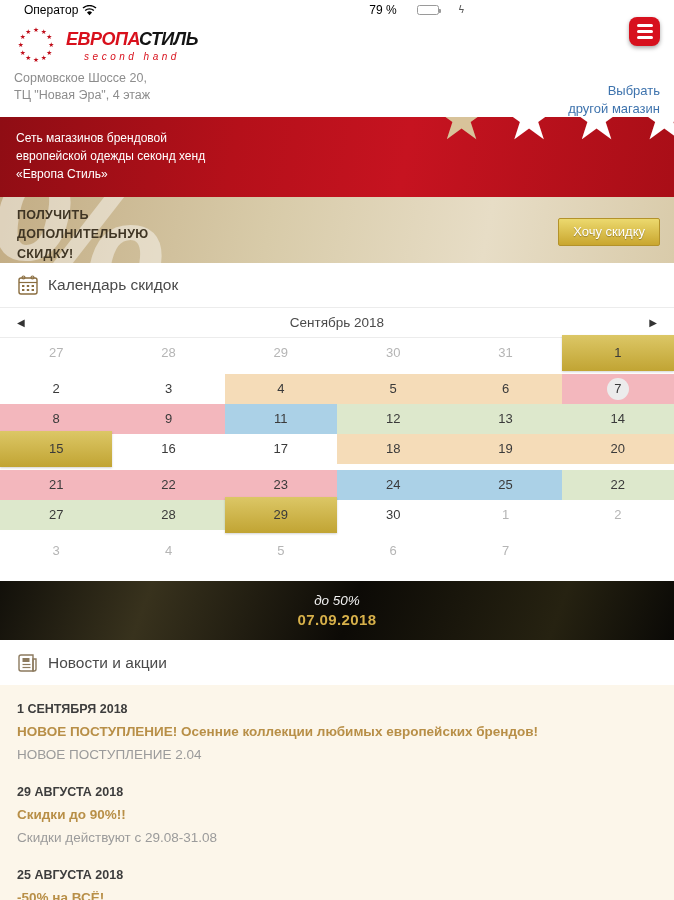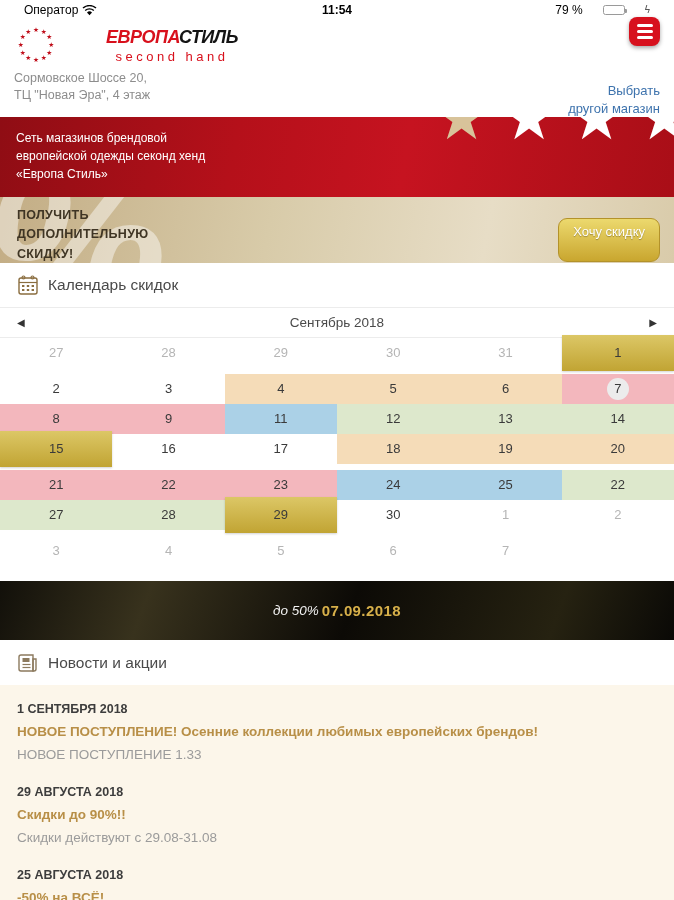--- a/index.html
+++ b/index.html
@@ -102,7 +102,6 @@
       <path d="M1 3.1 a9.6 9.6 0 0 1 13 0" fill="none" stroke="#000" stroke-width="1.4"></path>
     </svg>
   </div>
-  <div class="sb-center">11:54</div>
   <div class="sb-right">
     <span>79 %</span>
     <span class="battery"><span class="battery-fill"></span></span>

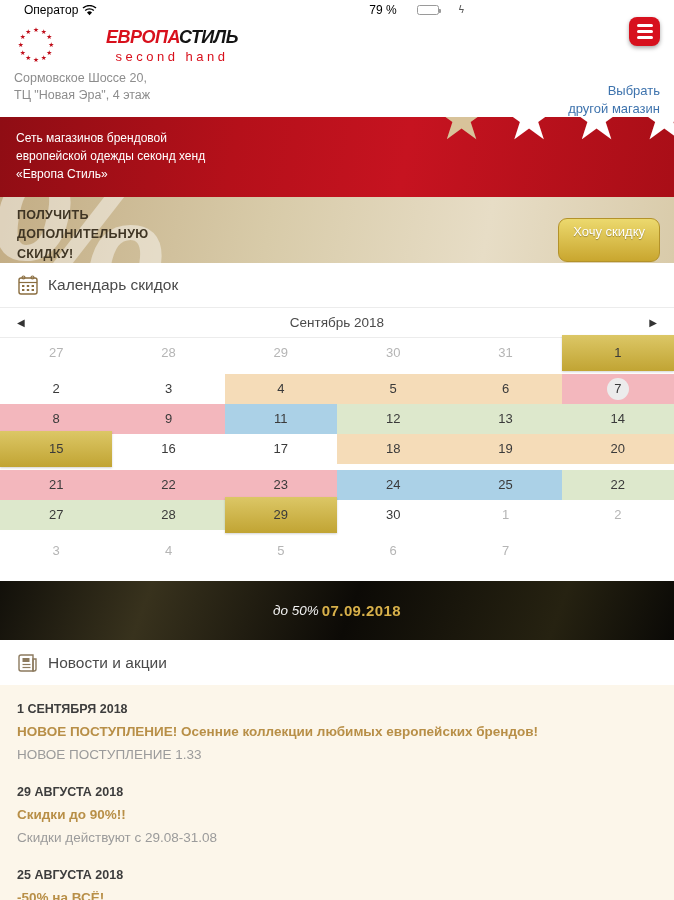--- a/index.html
+++ b/index.html
@@ -23,7 +23,7 @@
   .header{ position:relative; height:97px; background:#fff; padding:4px 14px 0; }
   .logo-row{ display:flex; align-items:center; gap:8px; }
   .logo-stars{ width:44px; height:42px; }
-  .logo-text-wrap{ display:flex; flex-direction:column; align-items:center;margin-left:40px; }
+  .logo-text-wrap{ display:flex; flex-direction:column; align-items:center; }
   .logo-text{ font-size:18px; font-weight:bold; font-style:italic; letter-spacing:-0.5px; white-space:nowrap; }
   .logo-red{ color:#d8101c; }
   .logo-black{ color:#141414; }

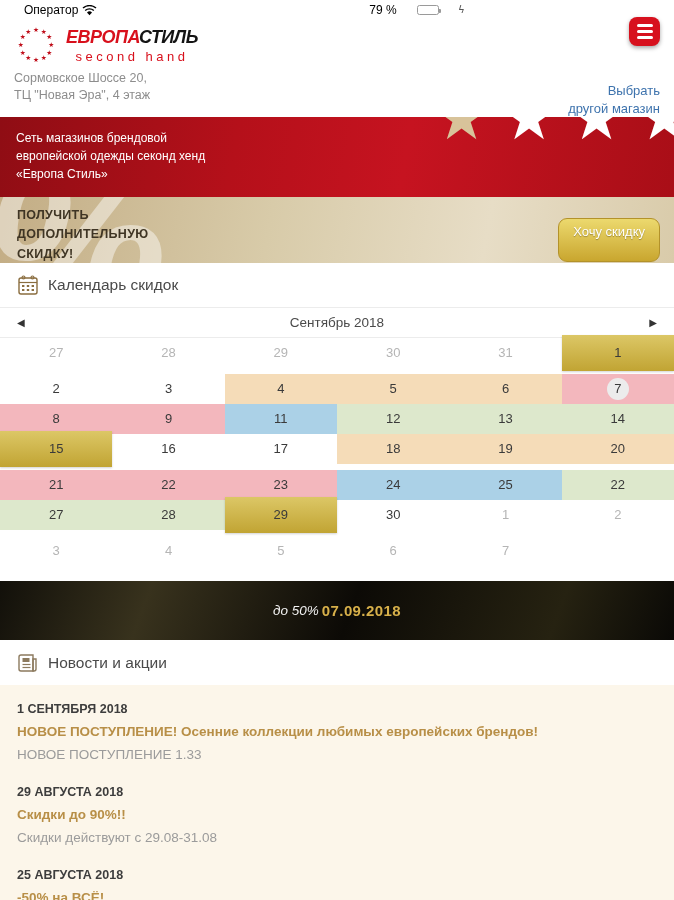--- a/index.html
+++ b/index.html
@@ -27,7 +27,7 @@
   .logo-text{ font-size:18px; font-weight:bold; font-style:italic; letter-spacing:-0.5px; white-space:nowrap; }
   .logo-red{ color:#d8101c; }
   .logo-black{ color:#141414; }
-  .logo-sub{ font-size:13px; letter-spacing:3.5px; color:#d8101c; margin-top:1px; }
+  .logo-sub{ font-size:10px; letter-spacing:3.5px; color:#d8101c; margin-top:1px;font-style:italic; }
   .phone{ font-size:15px; font-weight:bold; color:#1f1f1f; margin-top:9px; }
   .address{ font-size:12.5px; color:#8d8d8d; line-height:1.35; margin-top:4px; }
   .change-store{ position:absolute; right:14px; top:62px; text-align:right; font-size:13px; line-height:1.35; color:#3e73ad; cursor:pointer; }

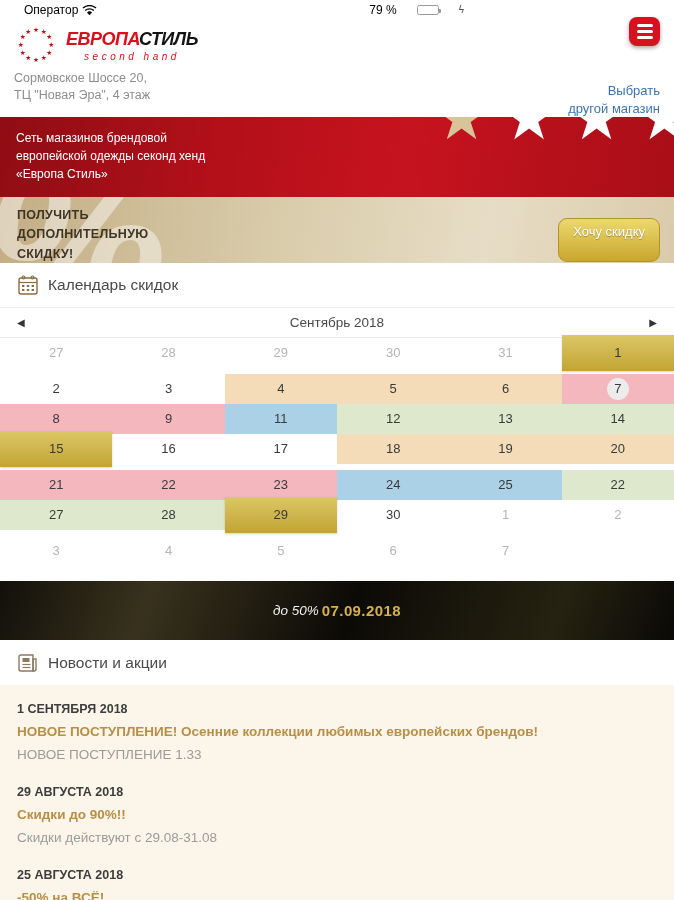--- a/index.html
+++ b/index.html
@@ -49,8 +49,8 @@
   .gold-watermark{ position:absolute; left:-15px; top:-72px; font-size:205px; font-weight:bold; font-style:italic;
     color:rgba(255,255,255,.45); pointer-events:none; }
   .gold-text{ position:relative; padding:9px 17px; font-size:12.5px; font-weight:bold; color:#3f3524; line-height:1.55; letter-spacing:.3px; }
-  .gold-btn{ position:absolute; right:14px; top:21px; padding:5px 14px 22px; font-size:13px; color:#fff;
-    background:linear-gradient(#ecd96e,#c9a62f); border:1px solid #b3922a; border-radius:9px;
+  .gold-btn{ position:absolute; right:14px; top:21px; padding:5px 14px 6px; font-size:13px; color:#fff;
+    background:linear-gradient(#ecd96e,#c9a62f); border:1px solid #b3922a; border-radius:2px;
     text-shadow:0 1px 1px rgba(0,0,0,.3); cursor:pointer; }
 
   

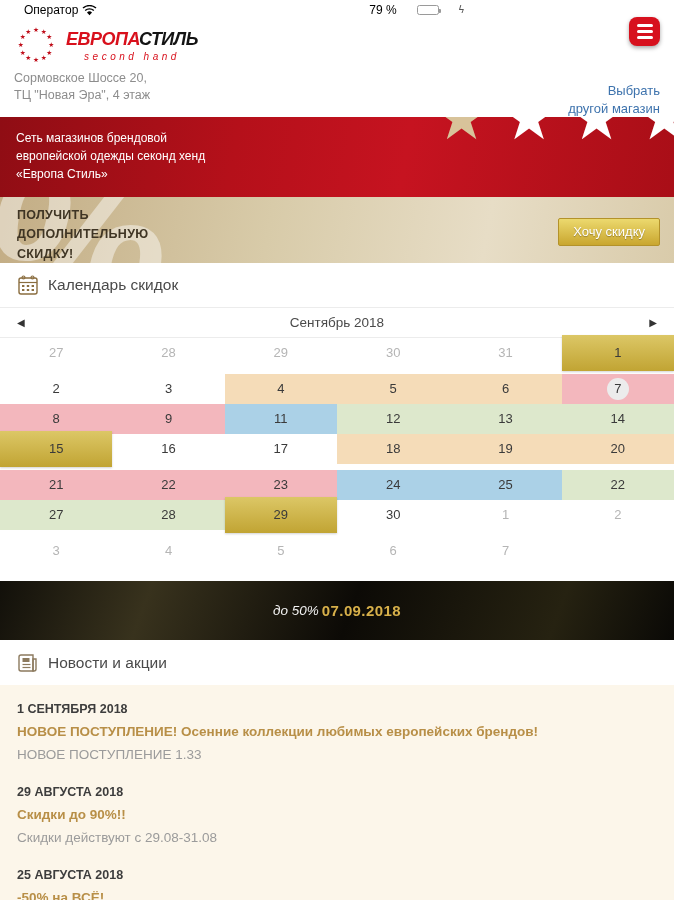--- a/index.html
+++ b/index.html
@@ -78,7 +78,7 @@
   .cal-bottom-gap{ height:15px; background:#fff; }
 
   
-  .sale-banner{ height:59px; display:flex; flex-direction:row; align-items:center; justify-content:center; gap:3px;
+  .sale-banner{ height:59px; display:flex; flex-direction:column; align-items:center; justify-content:center; gap:3px;
     background:linear-gradient(110deg,#12100a 0%,#38321d 22%,#0c0a06 52%,#262211 82%,#0a0906 100%); }
   .sale-discount{ color:#f2f2f2; font-style:italic; font-size:13.5px; }
   .sale-date{ color:#d7b04a; font-weight:bold; font-size:15px; letter-spacing:.4px; }

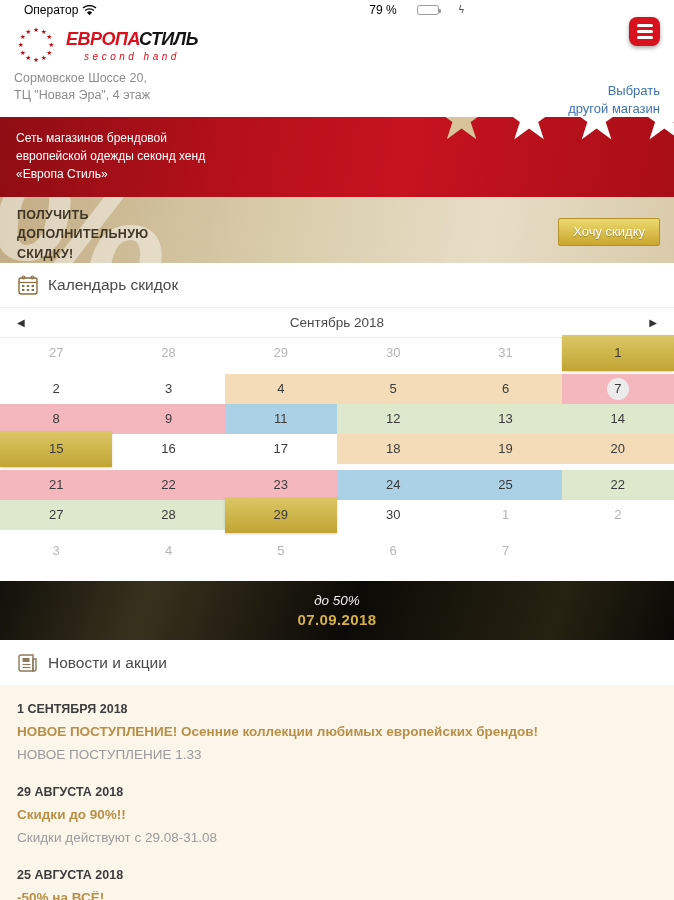--- a/index.html
+++ b/index.html
@@ -261,7 +261,7 @@
       <div class="news-item">
         <div class="news-date">1 СЕНТЯБРЯ 2018</div>
         <div class="news-title">НОВОЕ ПОСТУПЛЕНИЕ! Осенние коллекции любимых европейских брендов!</div>
-        <div class="news-sub">НОВОЕ ПОСТУПЛЕНИЕ 1.33</div>
+        <div class="news-sub">НОВОЕ ПОСТУПЛЕНИЕ 2.04</div>
       </div>
       <div class="news-item">
         <div class="news-date">29 АВГУСТА 2018</div>

